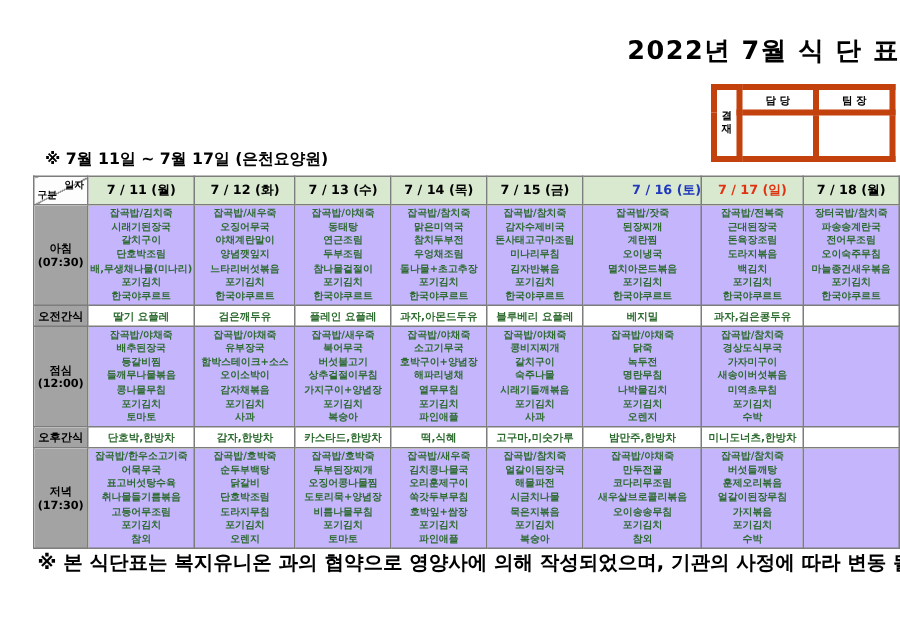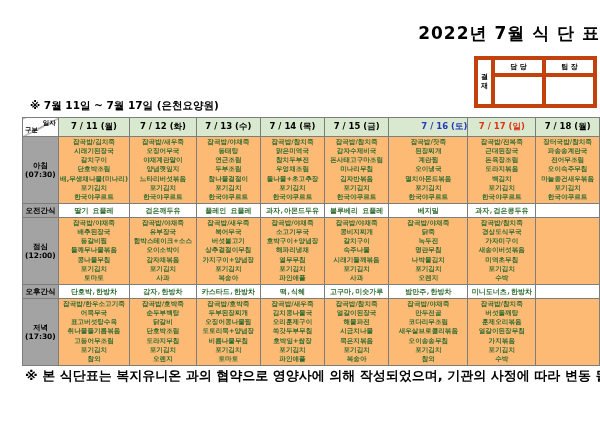--- a/index.html
+++ b/index.html
@@ -35,7 +35,7 @@
     background:#a3a3a3;text-align:center;vertical-align:middle;
     font-size:7.5px;font-weight:bold;color:#000;line-height:9px;
   }
-  td.meal-cell{vertical-align:middle;background:#fdba74;height:66px;}
+  td.meal-cell{vertical-align:middle;background:#c4b5fd;height:66px;}
   .meal-line{
     font-size:6.6px;line-height:9.2px;color:#2e6b30;font-weight:bold;
     text-align:center;white-space:nowrap;overflow:hidden;

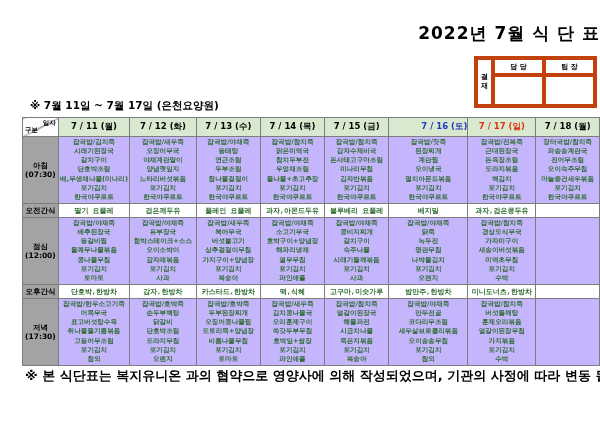--- a/index.html
+++ b/index.html
@@ -42,7 +42,7 @@
   }
   td.snack-cell{
     height:13px;background:#fff;font-size:7px;font-weight:bold;color:#2e6b30;
-    text-align:center;white-space:nowrap;vertical-align:middle;font-family:Liberation Mono, monospace;
+    text-align:center;white-space:nowrap;vertical-align:middle;
   }
   .footnotes{position:absolute;top:370px;left:25px;}
   .footnote-line{font-size:13px;font-weight:bold;color:#000;line-height:11px;white-space:nowrap;}

